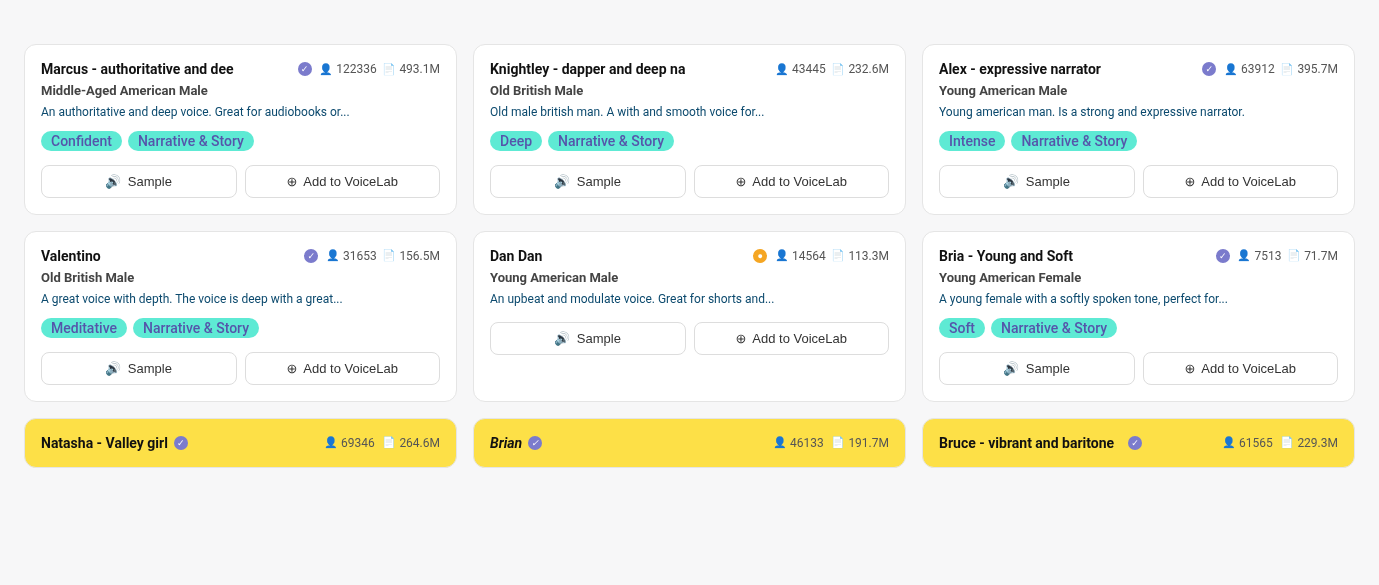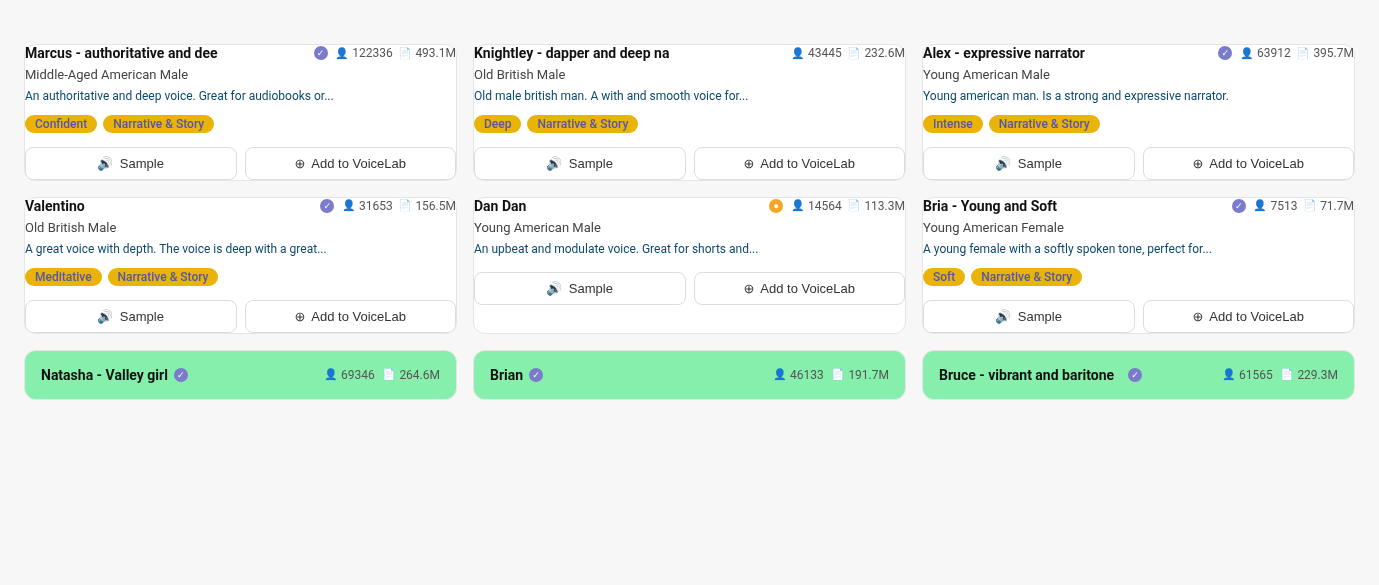--- a/index.html
+++ b/index.html
@@ -30,6 +30,7 @@
       background: #fff;
       border: 1px solid #e5e5e5;
       border-radius: 12px;
+      padding: 16px;
       display: flex;
       flex-direction: column;
       gap: 6px;

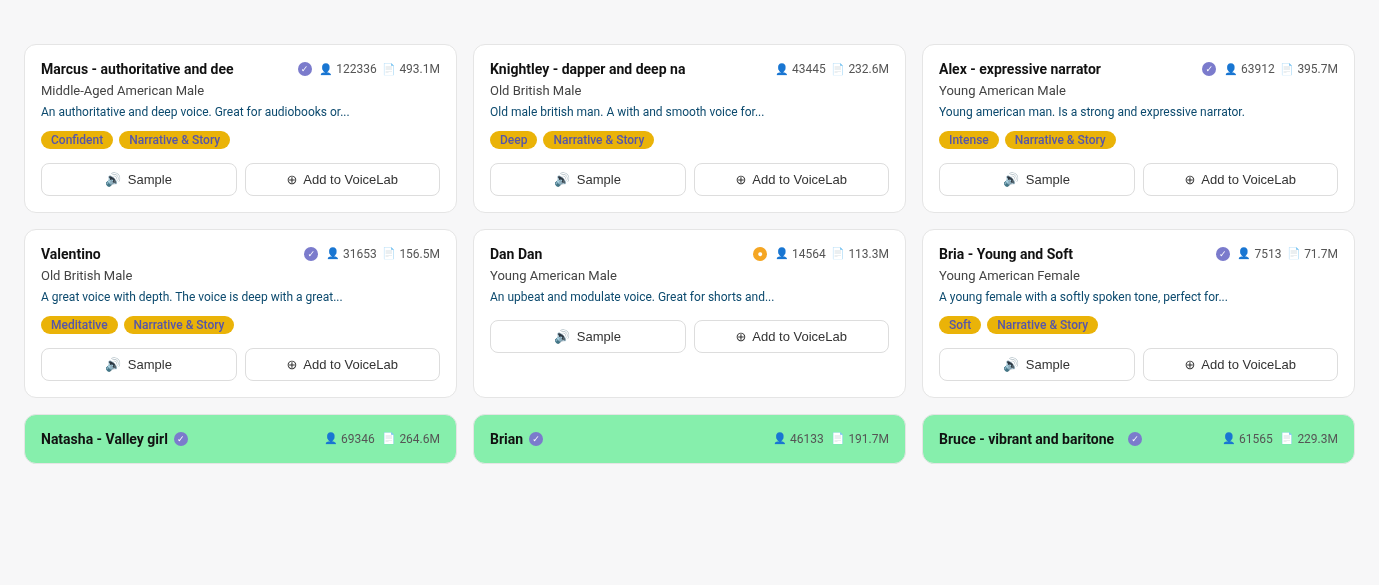--- a/index.html
+++ b/index.html
@@ -71,7 +71,7 @@
     .card-category {
       font-size: 13px;
       color: #444;
-      font-weight: 400;
+      font-weight: 700;
     }
     .card-description {
       font-size: 12px;

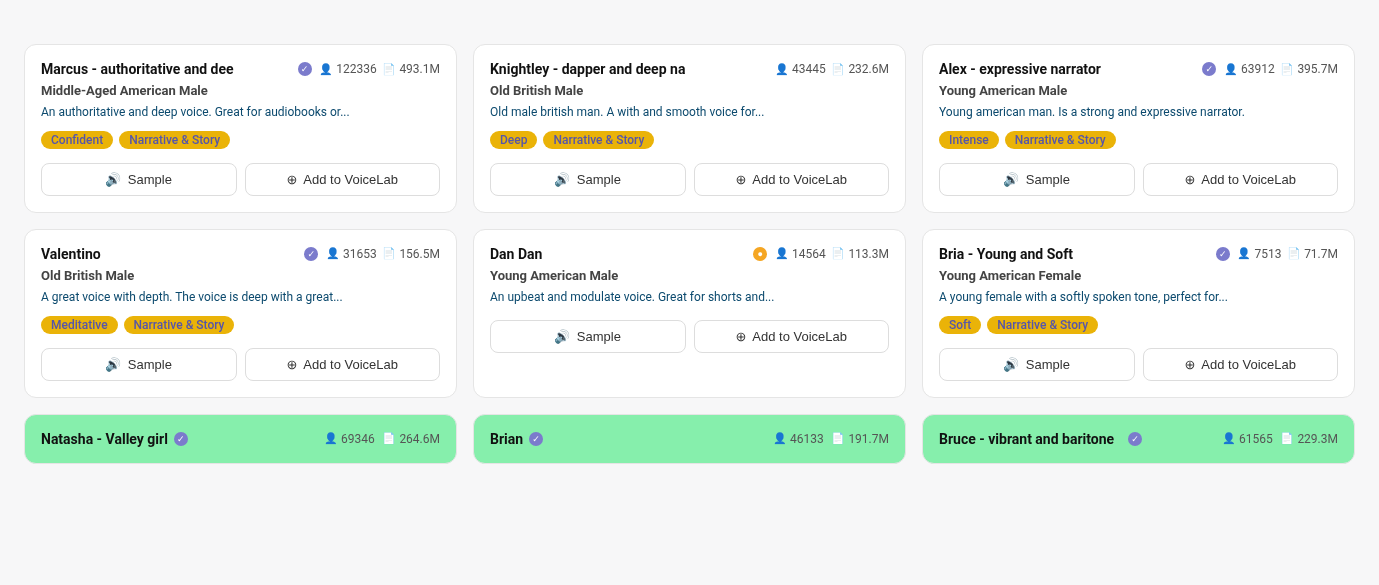--- a/index.html
+++ b/index.html
@@ -89,11 +89,11 @@
       margin-top: 4px;
     }
     .tag {
-      background: #eab308;
+      background: #5eead4;
       color: #5555aa;
       border-radius: 20px;
       padding: 2px 10px;
-      font-size: 12px;
+      font-size: 14px;
       font-weight: 500;
     }
     .card-actions {

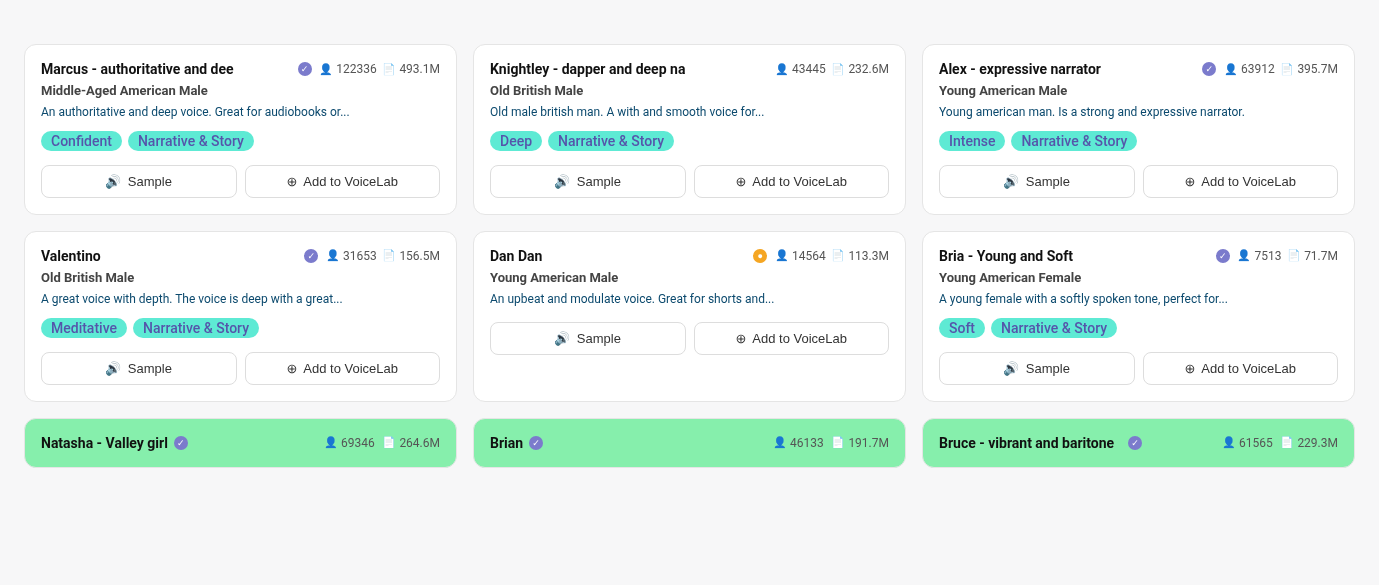--- a/index.html
+++ b/index.html
@@ -154,7 +154,7 @@
       min-width: 0;
     }
     .partial-row {
-      background: #86efac;
+      background: #fde047;
       border: 1px solid #e5e5e5;
       border-radius: 12px;
       padding: 16px;

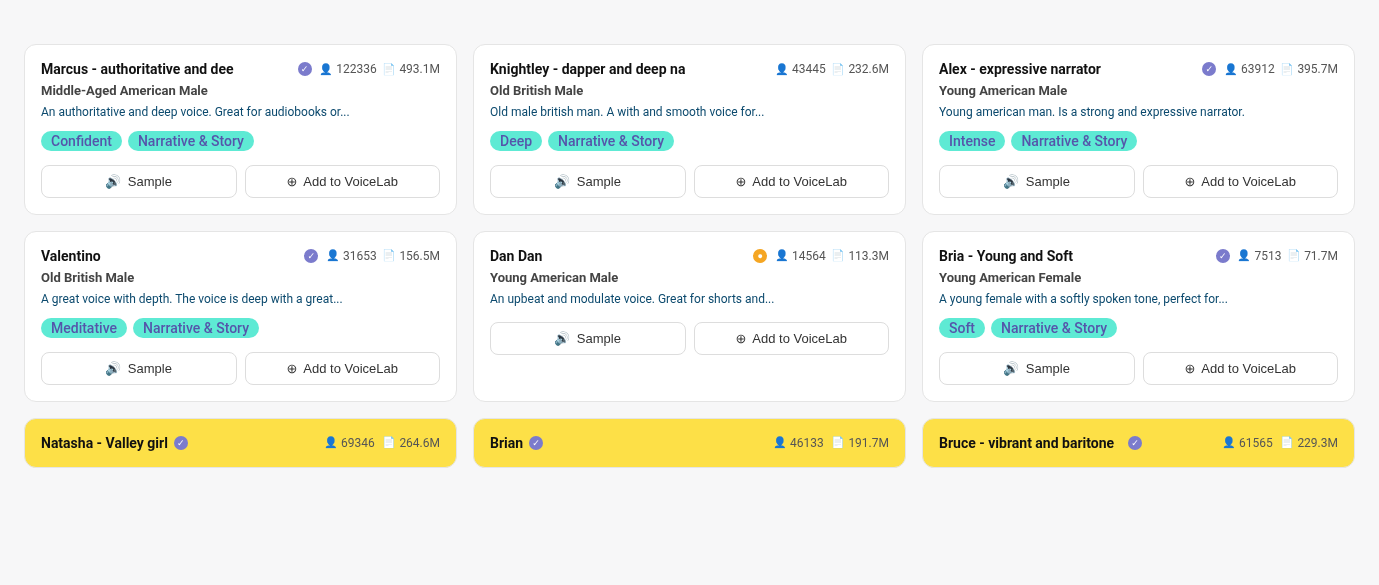--- a/index.html
+++ b/index.html
@@ -401,7 +401,7 @@
     </div>
   </div>
     <div class="partial-row">
-    <div style="display:flex;align-items:center;gap:4px;">
+    <div style="display:flex;align-items:center;gap:4px;font-style:italic;">
       <span class="partial-title">Brian</span>
       <span class="badge-verified">✓</span>
     </div>

